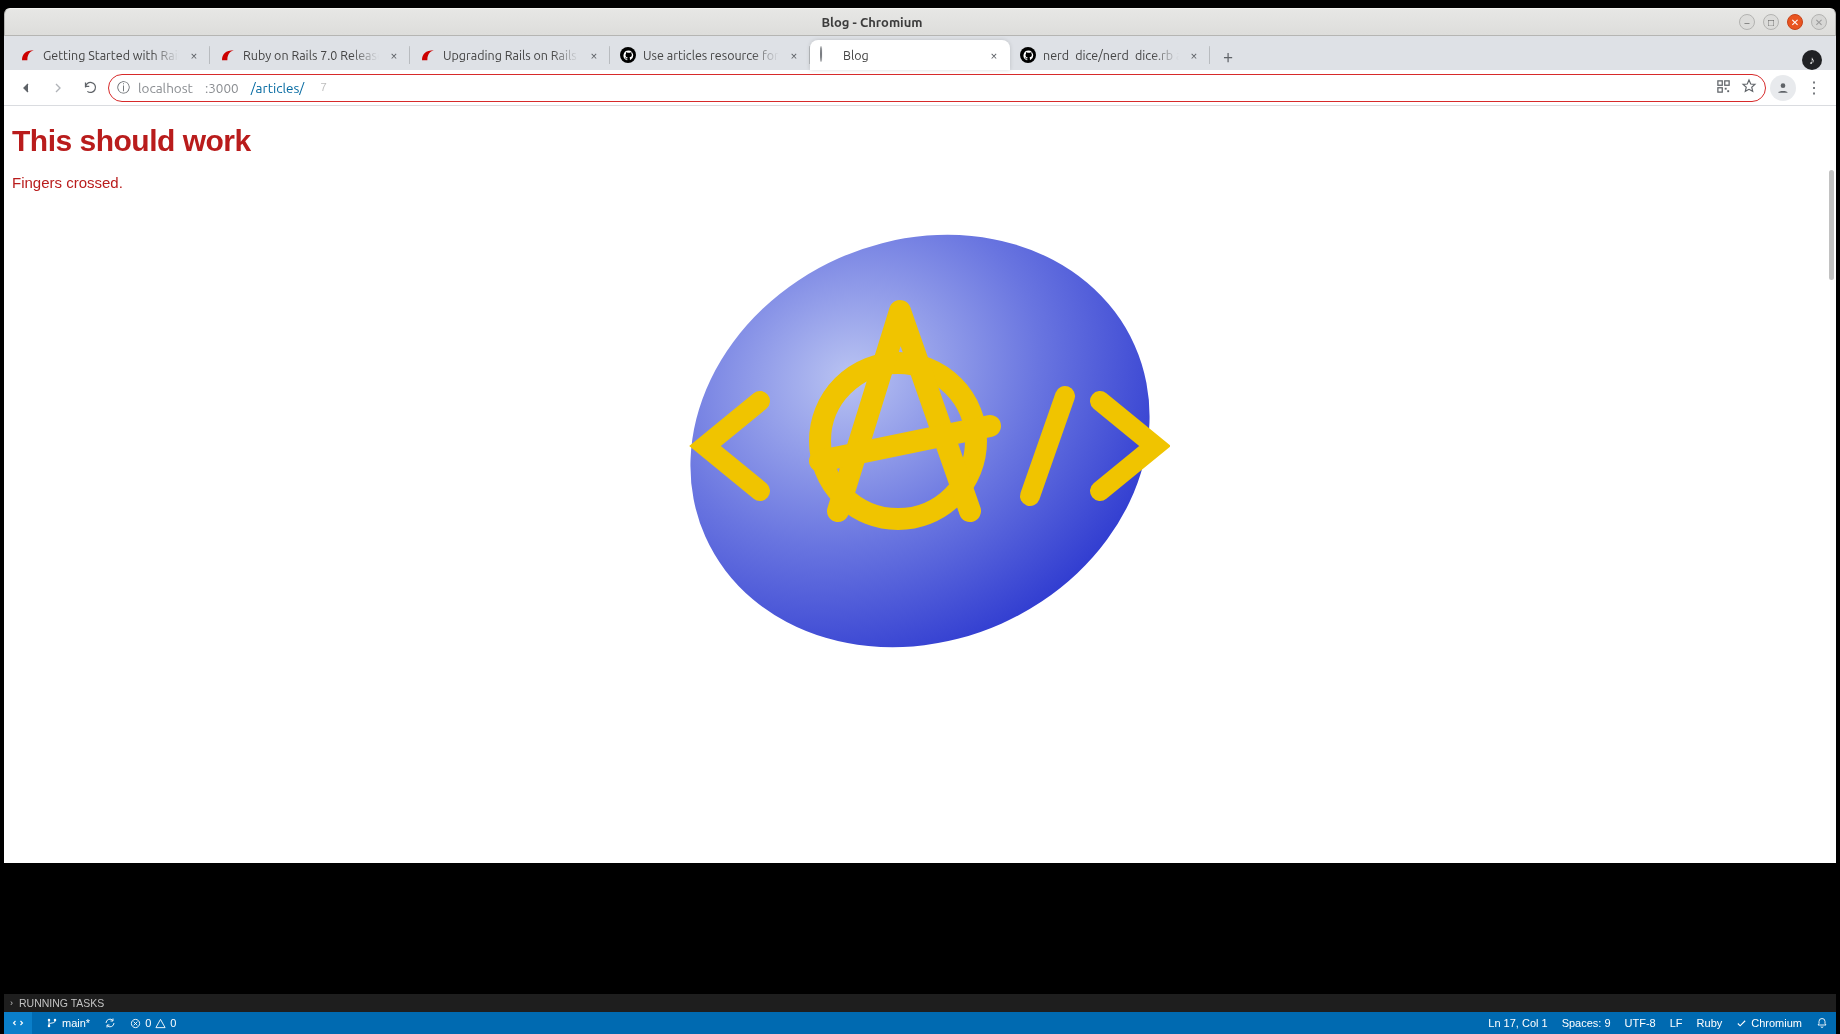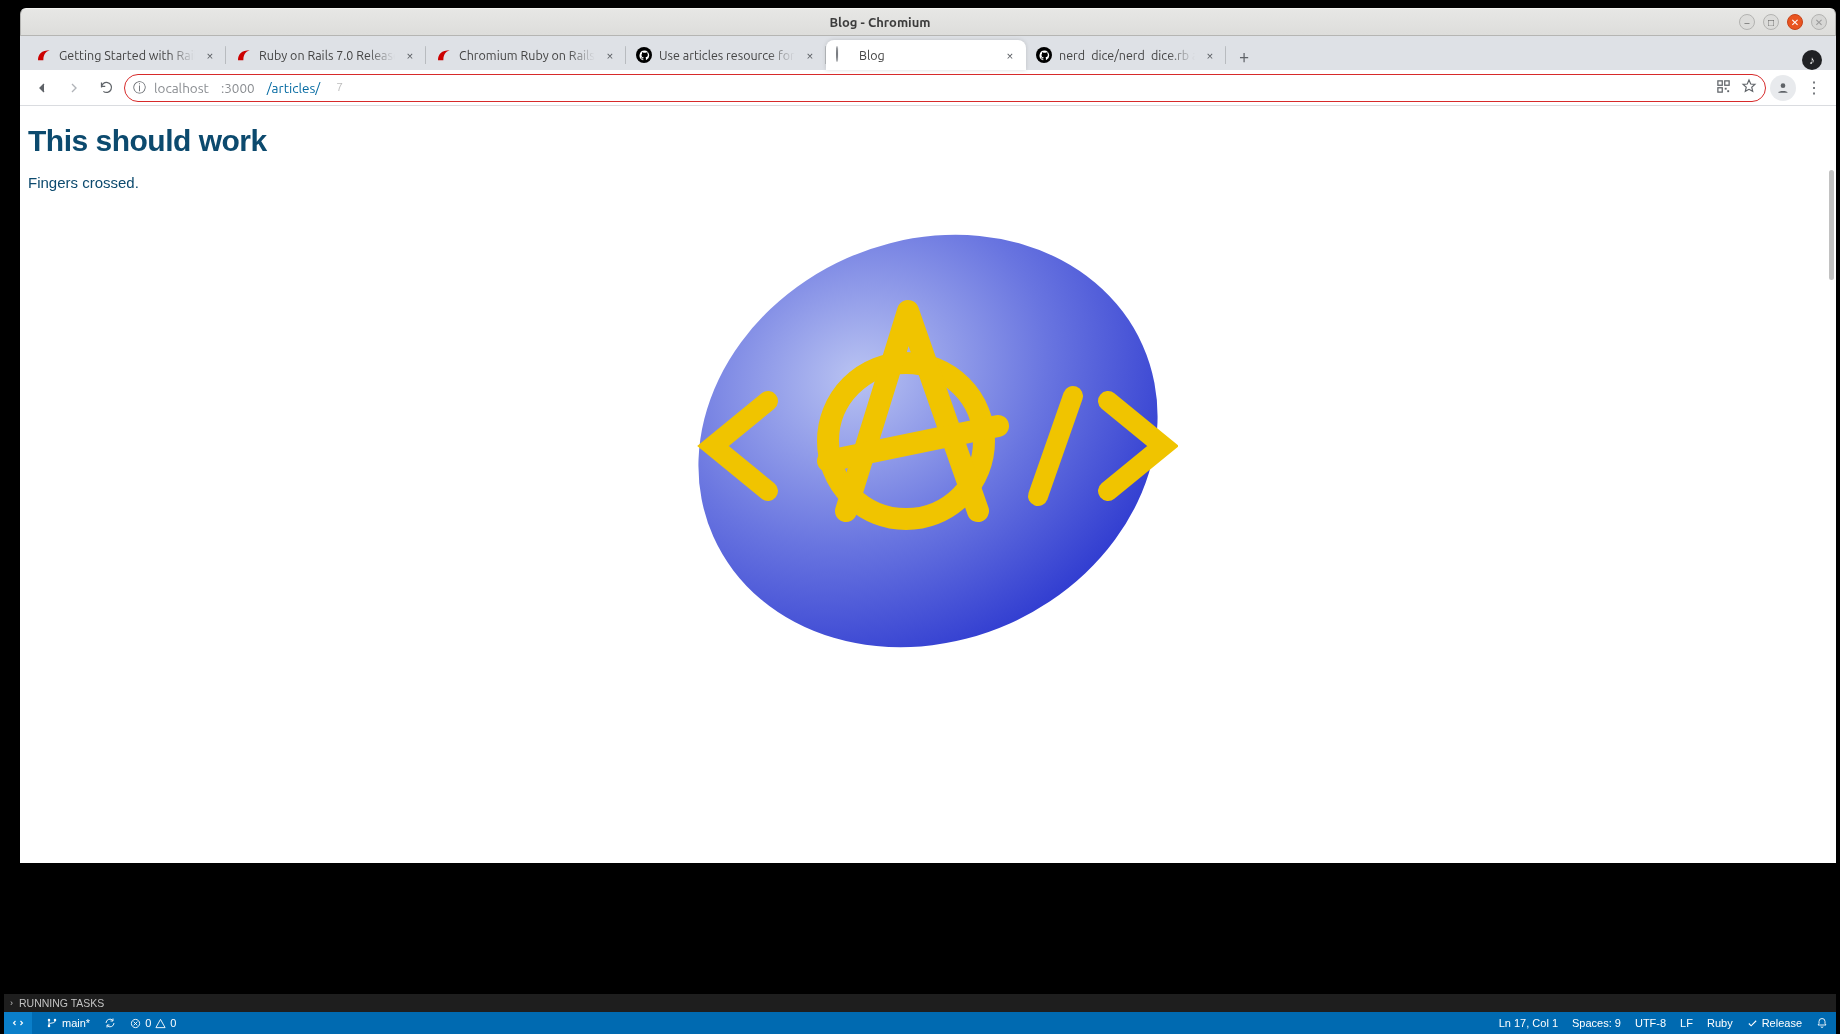--- a/index.html
+++ b/index.html
@@ -206,7 +206,7 @@
   .fav-globe::before{content:"";position:absolute;inset:0;border-left:1.5px solid #7a7d81;border-right:1.5px solid #7a7d81;border-radius:50%;transform:scaleX(.4);}
   .fav-globe::after{content:"";position:absolute;left:0;right:0;top:50%;height:1.5px;background:#7a7d81;}
   .content-wrap{
-    position:absolute; top:4px; left:16px; right:0;
+    position:absolute; top:4px; left:0; right:0;
   }
   .scrollbar-hint{
     position:absolute; right:6px; top:170px; width:5px; height:110px;

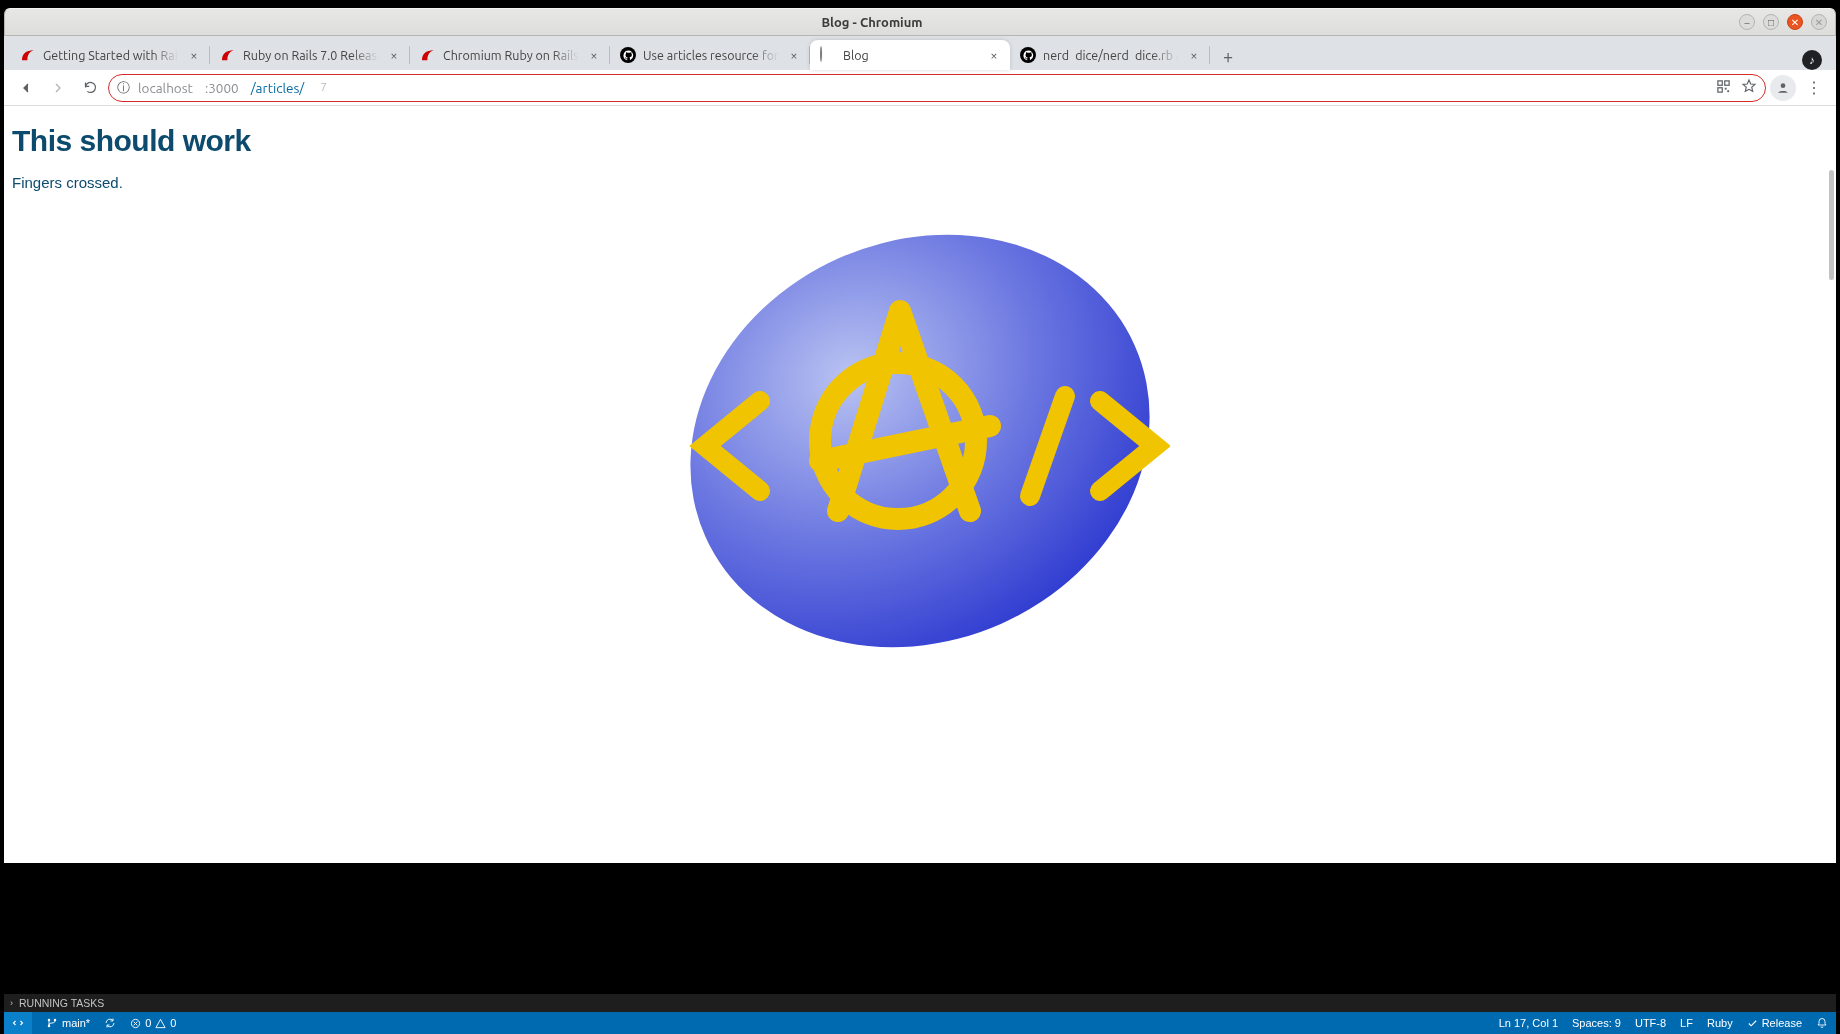--- a/index.html
+++ b/index.html
@@ -248,7 +248,7 @@
             <span class="favicon fav-rails"><svg viewBox="0 0 24 24" width="16" height="16">
                 <path d="M3 20c0-9 5-15 18-15-3 1-10 3-10 15z"></path>
               </svg></span>
-            <span class="tab-title">Chromium Ruby on Rails</span>
+            <span class="tab-title">Upgrading Rails on Rails</span>
             <span class="tab-close">×</span>
           </div><div class="tab">
             <span class="favicon fav-gh">

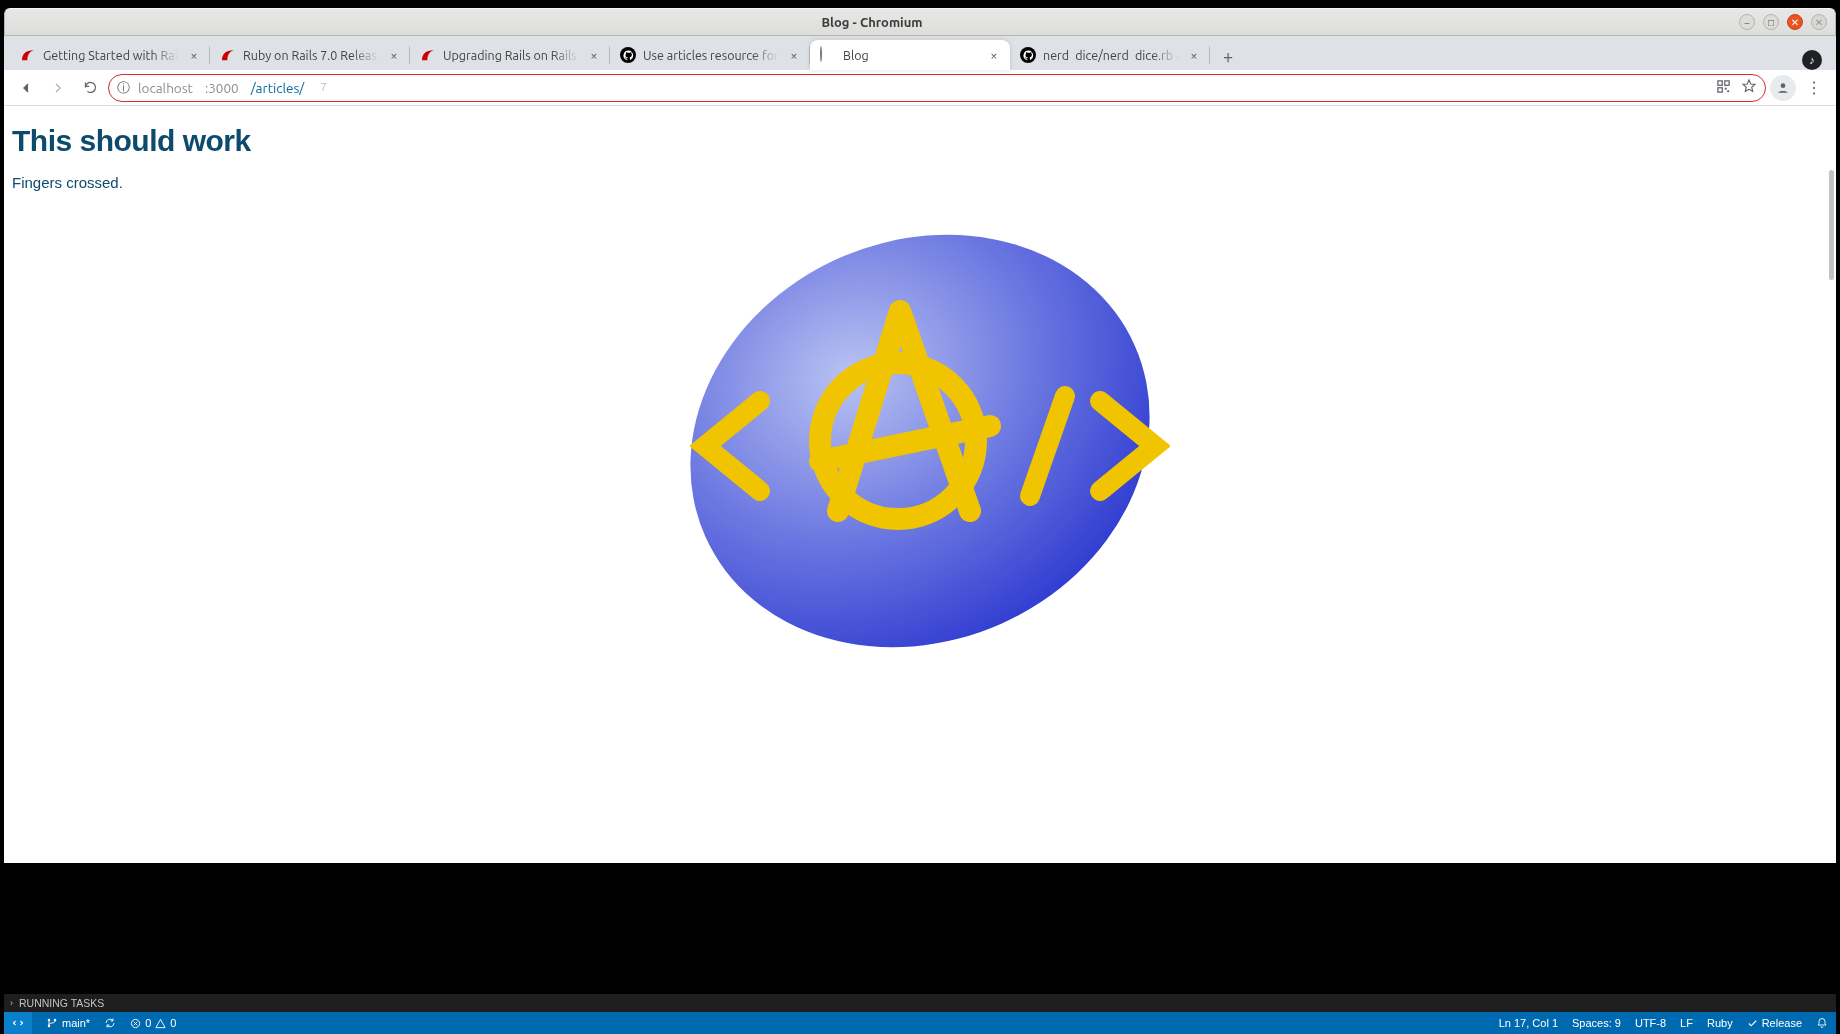--- a/index.html
+++ b/index.html
@@ -154,7 +154,7 @@
     overflow: hidden;
     padding: 8px;
     font-family: Verdana, Geneva, sans-serif;
-    color: #0c4a6e;
+    color: #b91c1c;
   }
   .viewport h1 { font-size: 30px; font-weight: 800; margin: 10px 0 16px 0; letter-spacing:-.5px;}
   .viewport p  { font-size: 15px; }

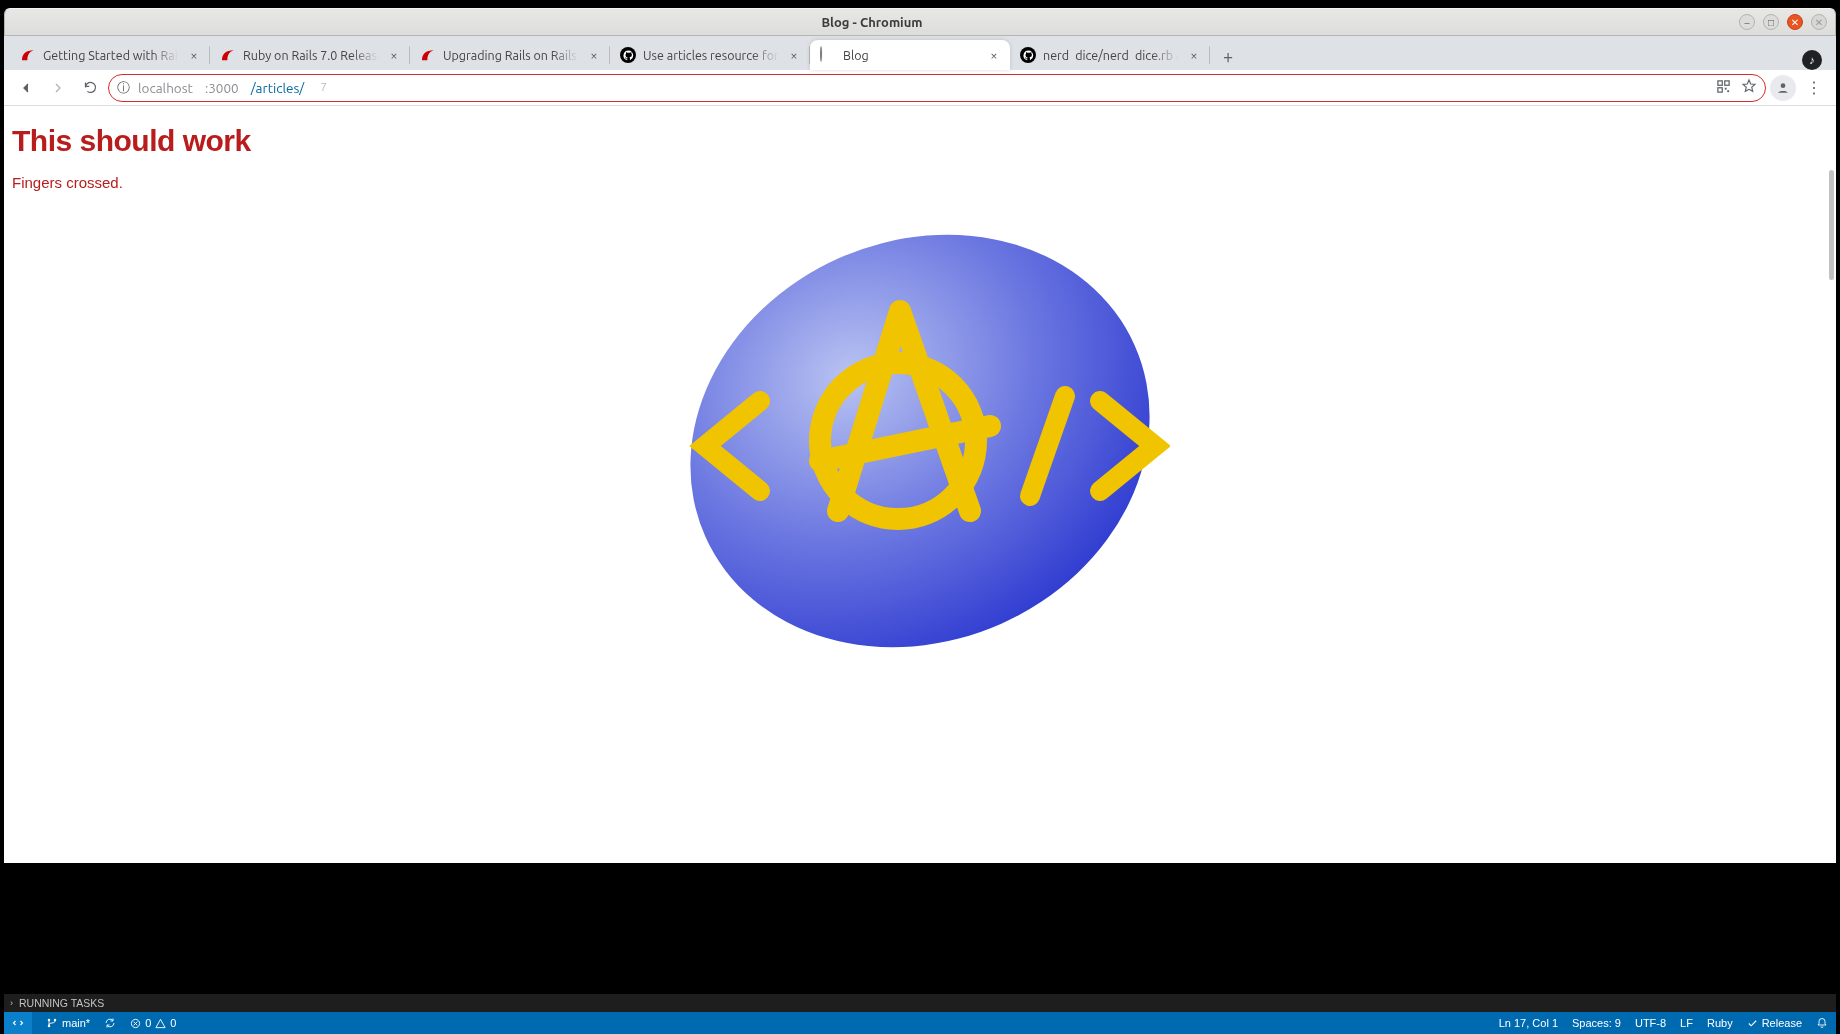--- a/index.html
+++ b/index.html
@@ -410,7 +410,7 @@
       <svg width="11" height="11" viewBox="0 0 24 24">
           <path d="M4 12l5 5L20 6" stroke="#fff" stroke-width="2.5" fill="none"></path>
         </svg>
-      <span>Release</span>
+      <span>Chromium</span>
     </span>
     <span class="item">
       <svg width="12" height="12" viewBox="0 0 24 24">

